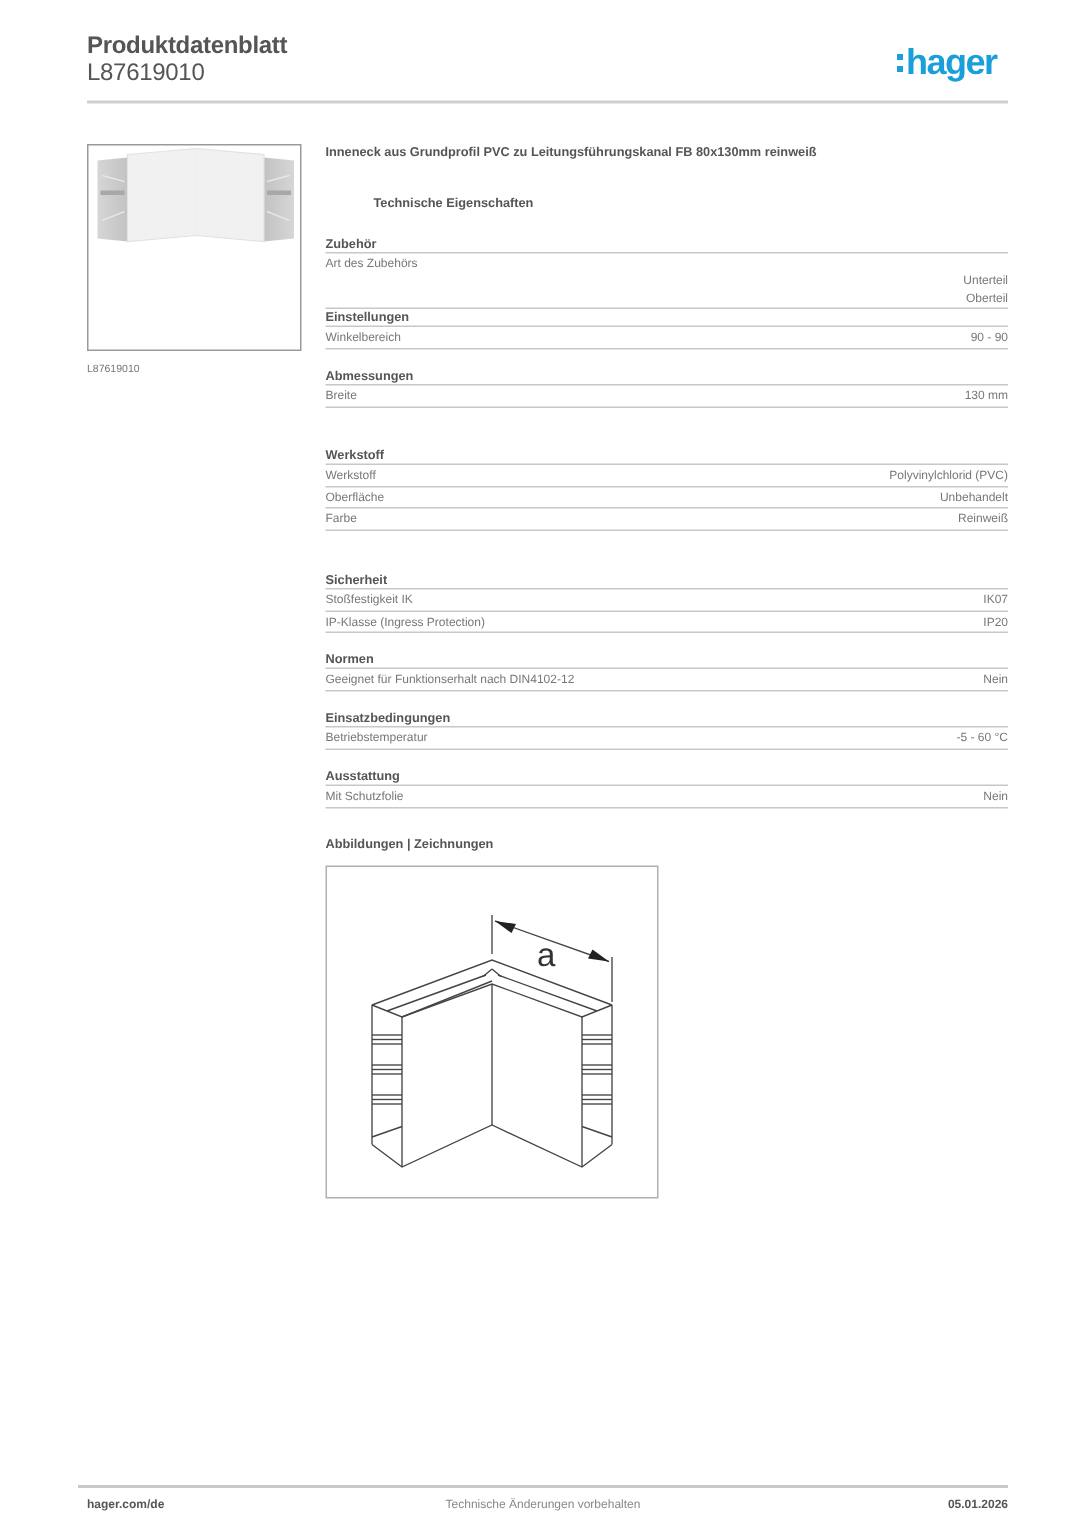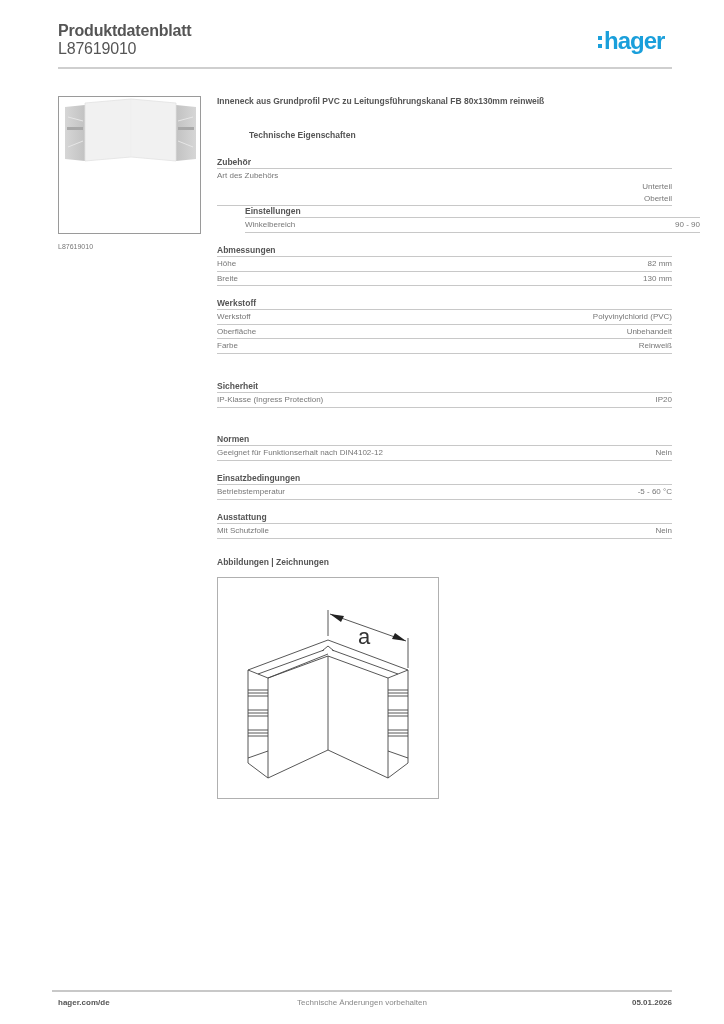--- a/index.html
+++ b/index.html
@@ -235,7 +235,7 @@
       </div>
     </div>
 
-    <div class="section" style="top:205px;margin-left:28px;">
+    <div class="section" style="top:205px;">
       <div class="section-title">Einstellungen</div>
       <div class="row">
         <span class="label">Winkelbereich</span>

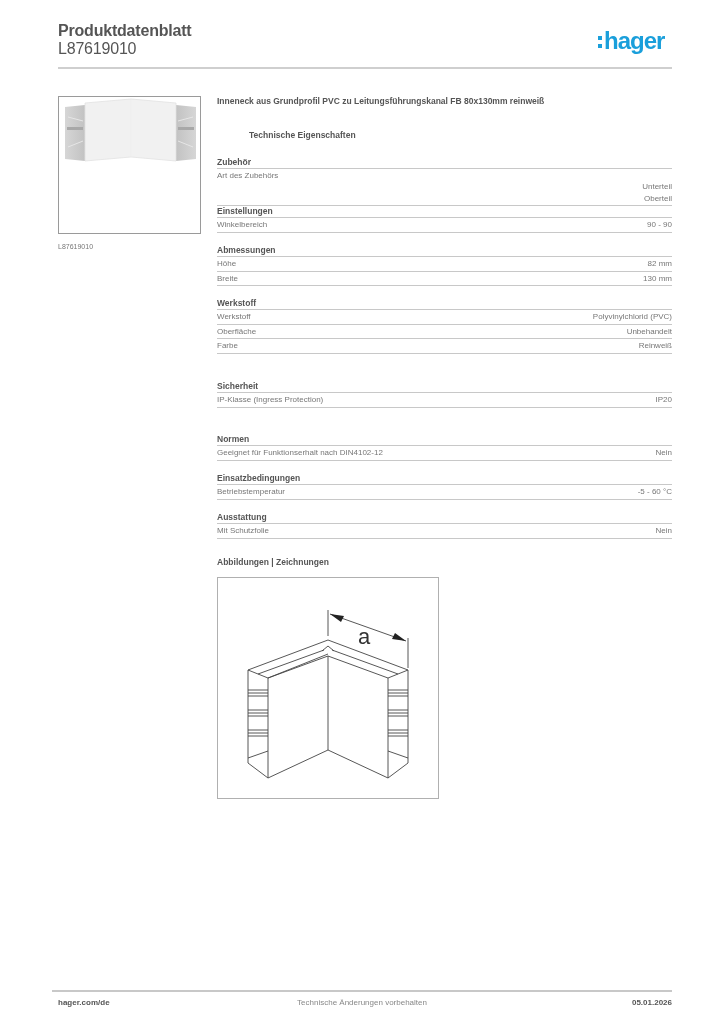--- a/index.html
+++ b/index.html
@@ -246,10 +246,6 @@
     <div class="section" style="top:244px;">
       <div class="section-title">Abmessungen</div>
       <div class="row">
-        <span class="label">Höhe</span>
-        <span class="value">82 mm</span>
-      </div>
-      <div class="row">
         <span class="label">Breite</span>
         <span class="value">130 mm</span>
       </div>

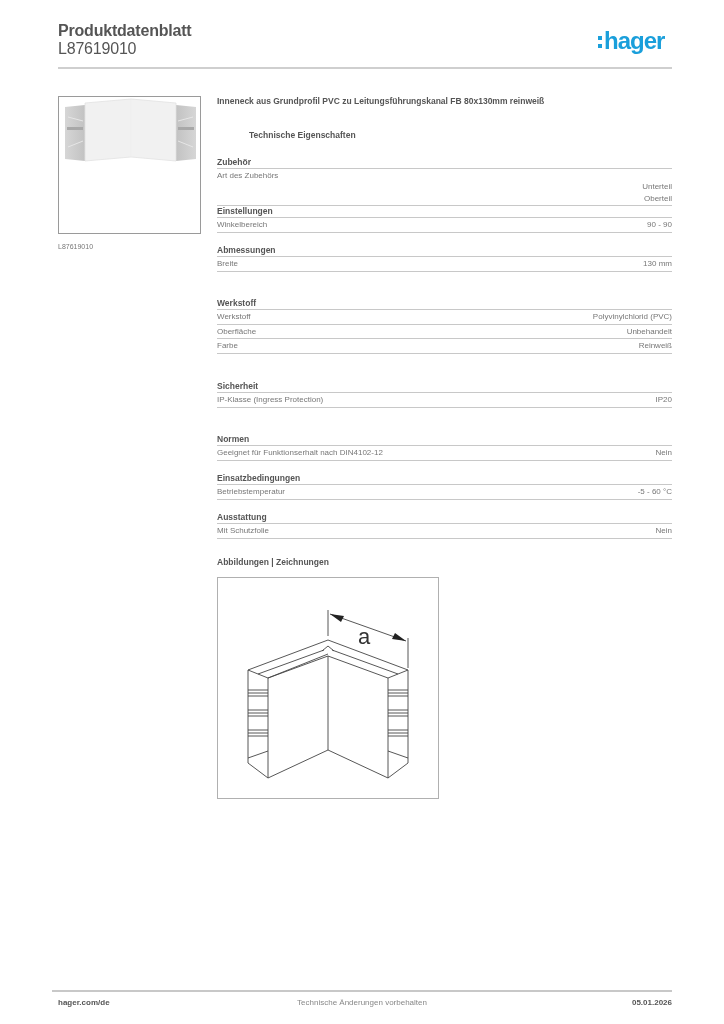--- a/index.html
+++ b/index.html
@@ -270,6 +270,10 @@
     <div class="section" style="top:380px;">
       <div class="section-title">Sicherheit</div>
       <div class="row">
+        <span class="label">Stoßfestigkeit IK</span>
+        <span class="value">IK07</span>
+      </div>
+      <div class="row">
         <span class="label">IP-Klasse (Ingress Protection)</span>
         <span class="value">IP20</span>
       </div>

